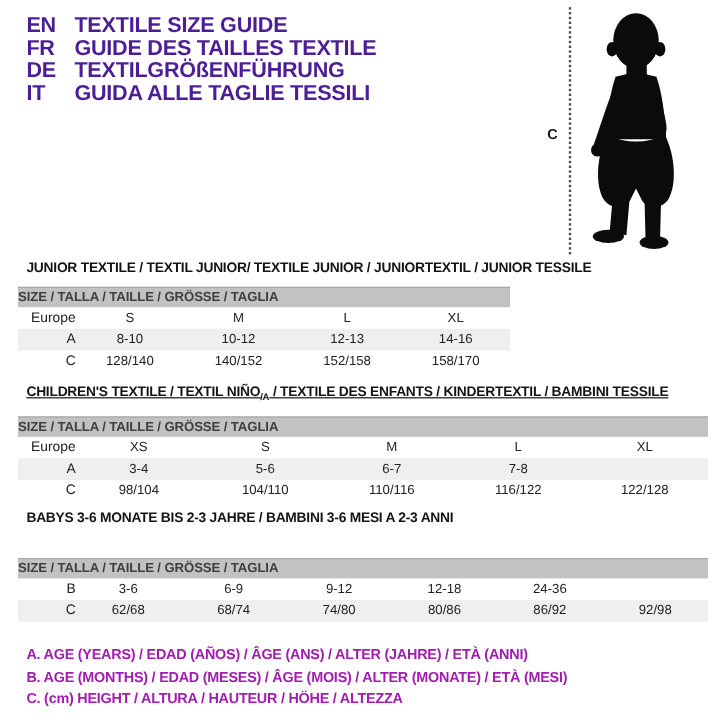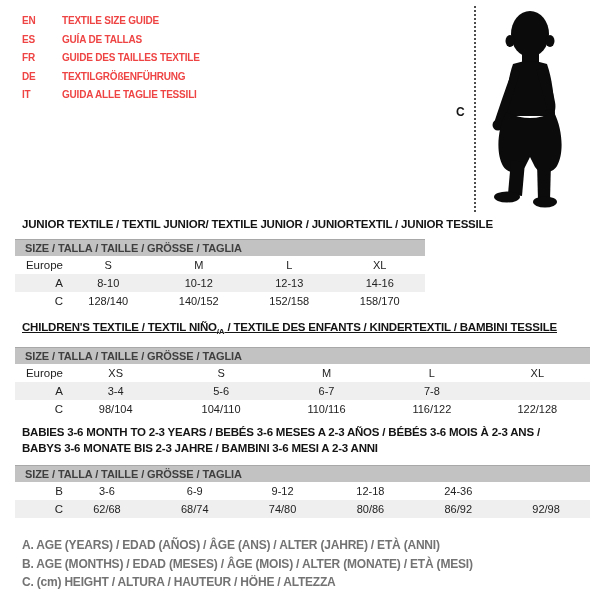--- a/index.html
+++ b/index.html
@@ -16,7 +16,7 @@
   }
   
   .lang-list{position:absolute;left:22px;top:12px;}
-  .lang-row{display:flex;line-height:18.6px;font-size:10px;font-weight:bold;letter-spacing:-0.2px;color:#ef4444;}
+  .lang-row{display:flex;line-height:18.6px;font-size:18px;font-weight:bold;letter-spacing:-0.2px;color:#4c1d95;}
   .lang-code{width:40px;flex:0 0 40px;}
   
   .measure-line{position:absolute;left:474px;top:6px;height:206px;width:0;border-left:2px dotted #4d4d4d;}

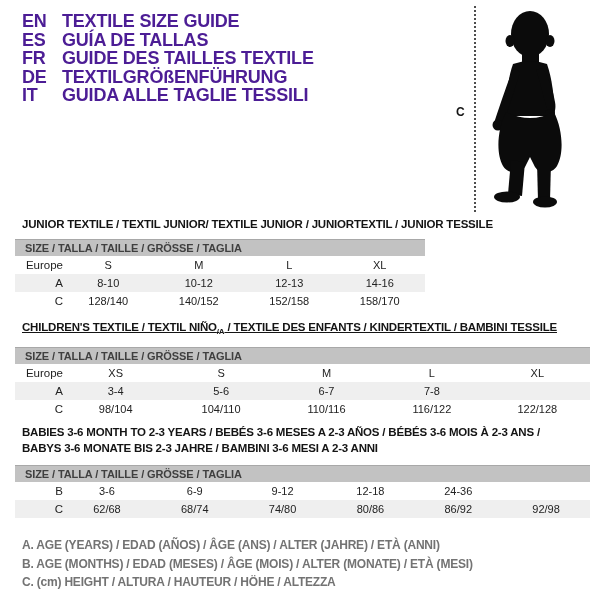--- a/index.html
+++ b/index.html
@@ -51,10 +51,6 @@
     <div class="lang-row">
       <span class="lang-code">EN</span>
       <span class="lang-label">TEXTILE SIZE GUIDE</span>
-    </div>
-    <div class="lang-row">
-      <span class="lang-code">ES</span>
-      <span class="lang-label">GUÍA DE TALLAS</span>
     </div>
     <div class="lang-row">
       <span class="lang-code">FR</span>

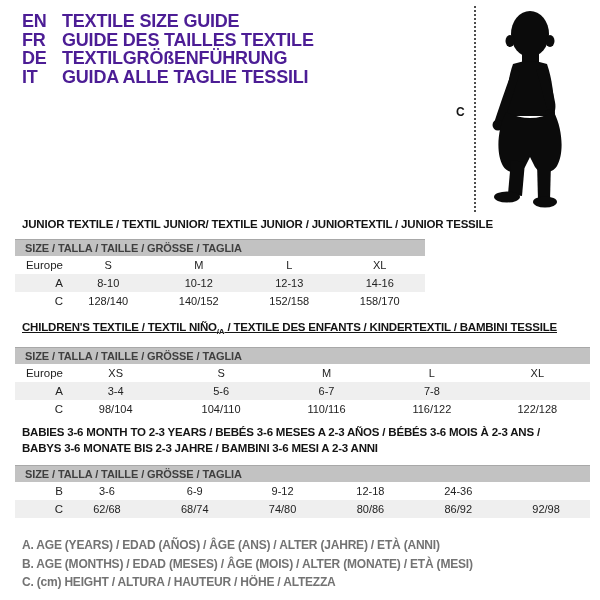--- a/index.html
+++ b/index.html
@@ -28,7 +28,7 @@
   
   .table{position:absolute;left:15px;font-size:11px;}
   .t-head{
-    height:17px;line-height:17px;padding-left:10px;background:var(--header-bar);
+    height:17px;line-height:17px;padding-left:0;background:var(--header-bar);
     border-top:1px solid #a8a8a8;color:var(--header-text);font-weight:bold;font-size:11px;letter-spacing:-0.1px;
   }
   .t-row{display:grid;height:18px;line-height:18px;font-weight:500;color:#222;}

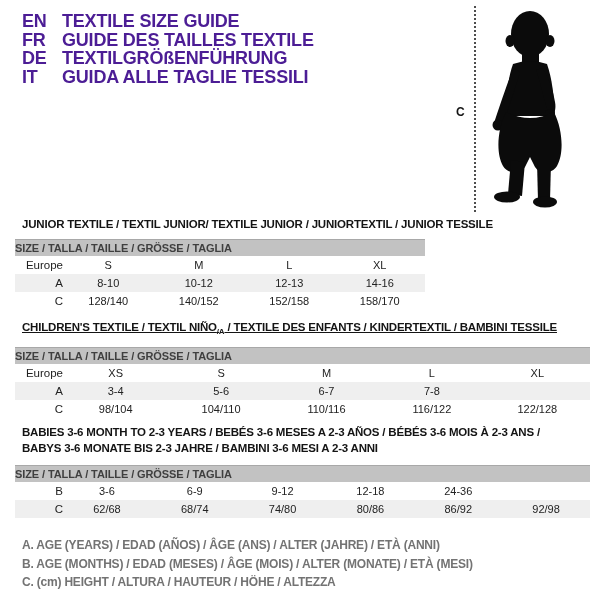--- a/index.html
+++ b/index.html
@@ -142,7 +142,6 @@
   </div>
 
   <div class="sec-title" style="top:425px;">
-    <span style="display:block;">BABIES 3-6 MONTH TO 2-3 YEARS / BEBÉS 3-6 MESES A 2-3 AÑOS / BÉBÉS 3-6 MOIS À 2-3 ANS /</span>
     <span style="display:block;">BABYS 3-6 MONATE BIS 2-3 JAHRE / BAMBINI 3-6 MESI A 2-3 ANNI</span>
   </div>
   <div class="table cols6" style="top:465px;">

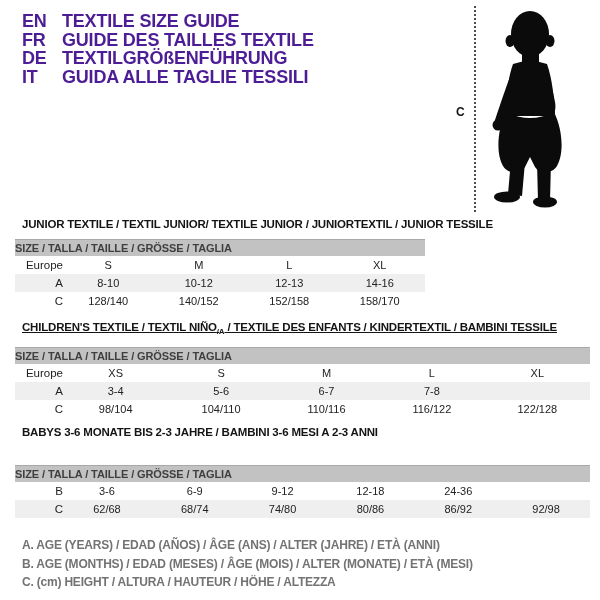--- a/index.html
+++ b/index.html
@@ -40,7 +40,7 @@
   .cell.label{text-align:right;padding-left:7px;font-size:11.5px;}
   
   .legend{position:absolute;left:22px;top:536px;}
-  .legend-line{font-size:12px;font-weight:bold;letter-spacing:-0.2px;line-height:18.7px;color:#737373;}
+  .legend-line{font-size:12px;font-weight:bold;letter-spacing:-0.2px;line-height:18.7px;color:#a21caf;}
 </style>
 </head>
 <body>

